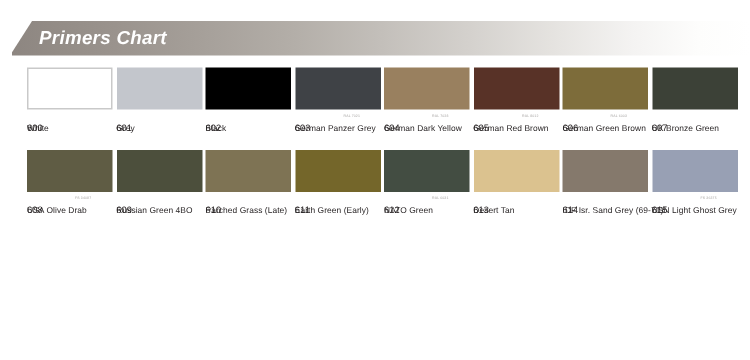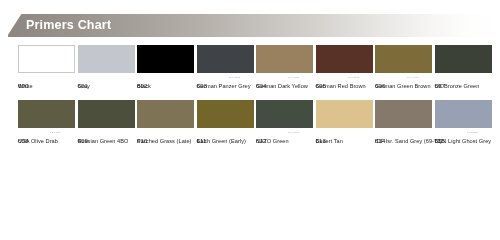--- a/index.html
+++ b/index.html
@@ -23,6 +23,7 @@
     top: 14px;
     width: 424px;
     height: 23px;
+    font-style: italic;
   }
   #banner {
     position: absolute;

